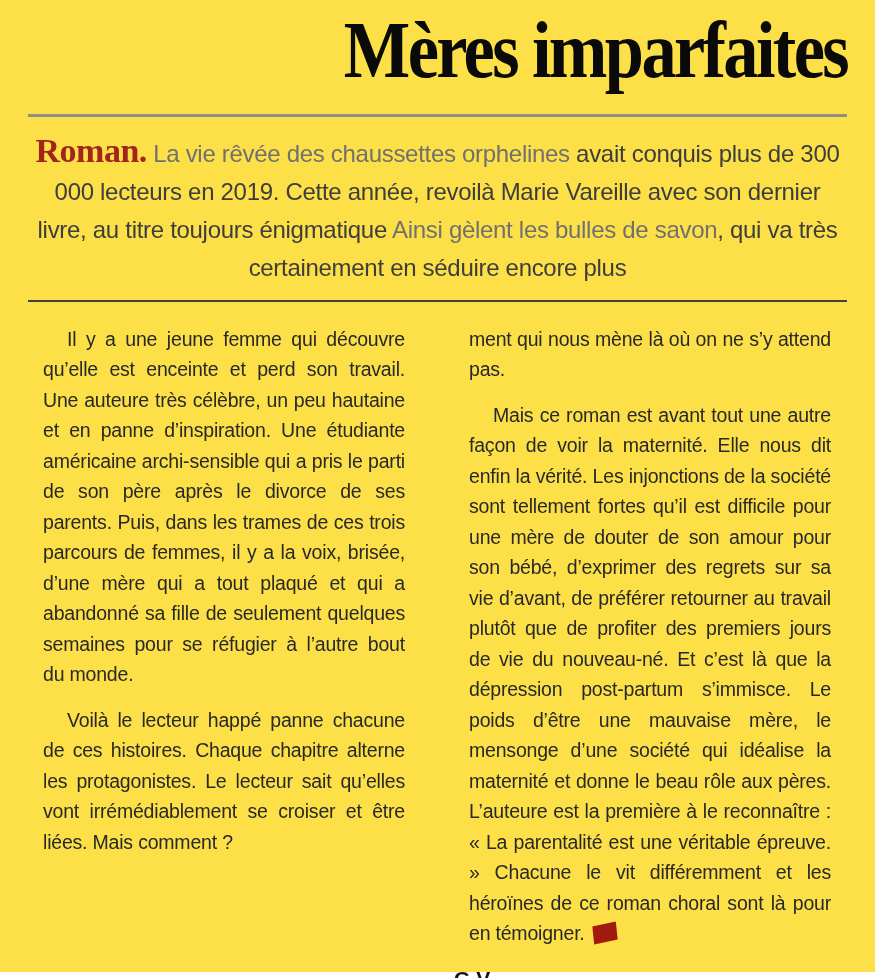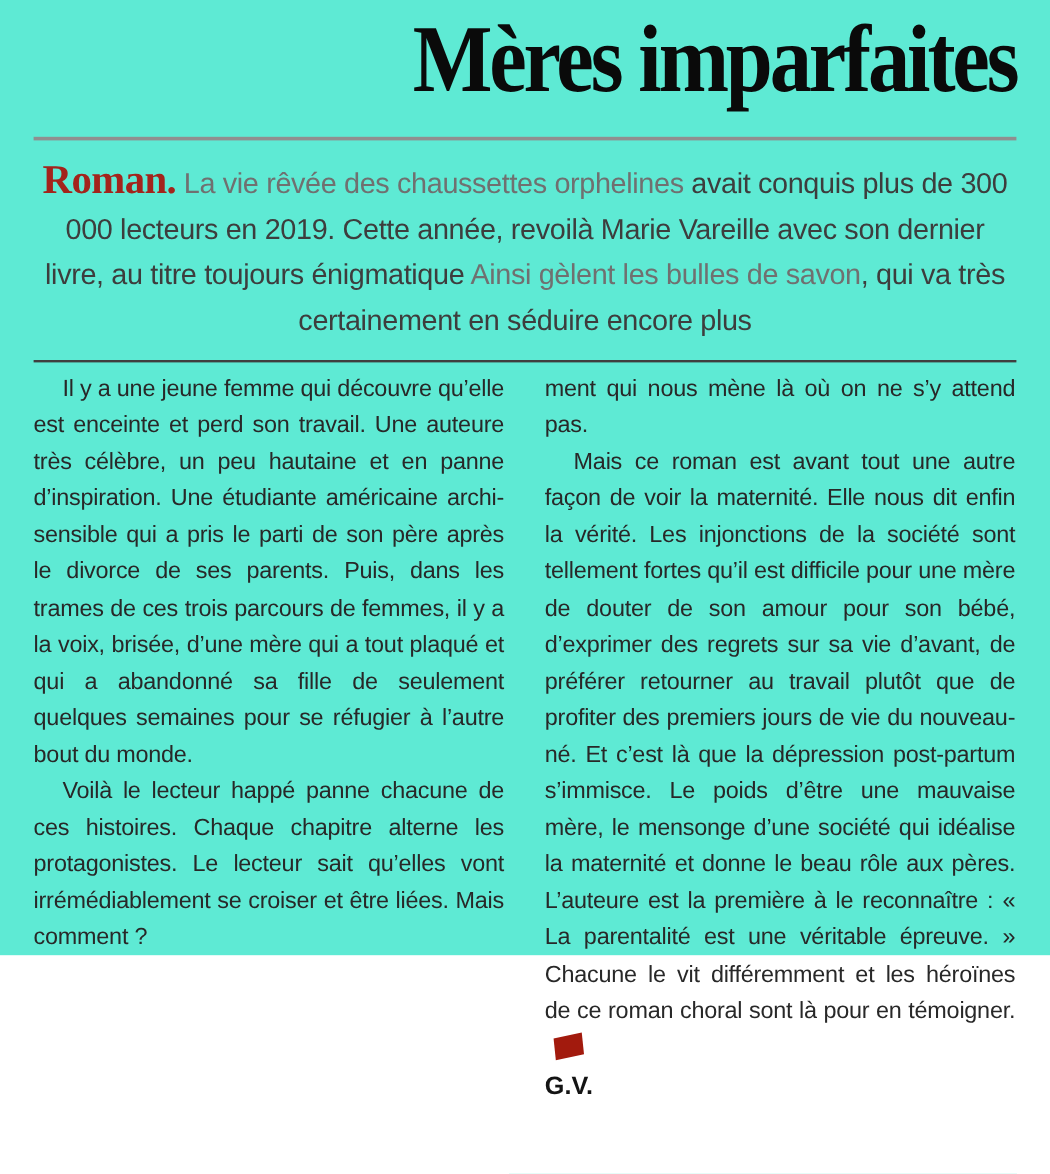--- a/index.html
+++ b/index.html
@@ -20,7 +20,7 @@
     color:var(--body-ink);
     overflow:hidden;
   }
-  .page{width:875px;height:796px;padding:0 28px;background:#5eead4;}
+  .page{width:875px;height:972px;padding:0 28px;background:#fde047;}
   .masthead{padding-top:10px;}
   .article-title{
     font-family:"Liberation Serif","DejaVu Serif",serif;

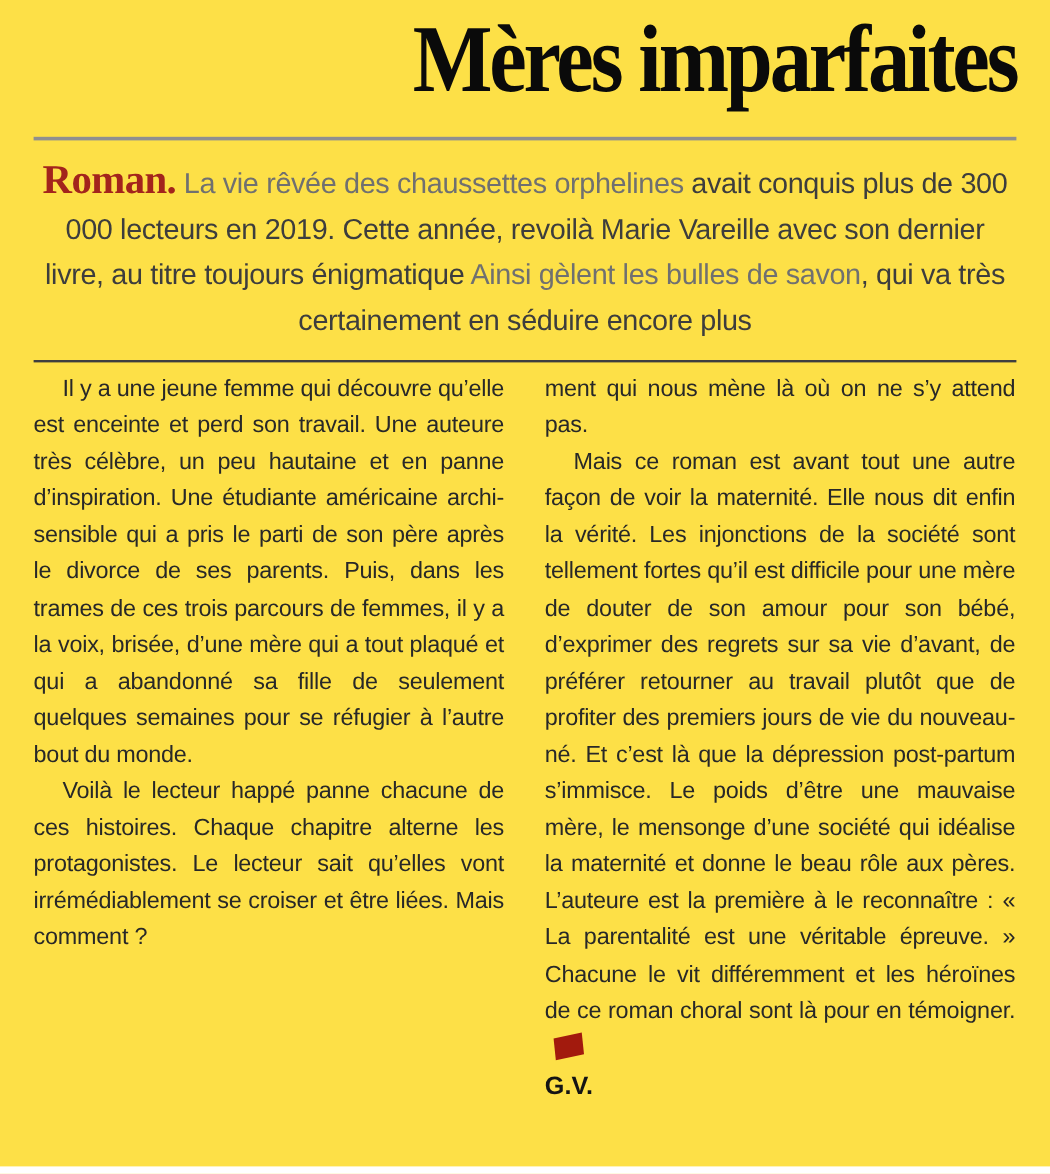--- a/index.html
+++ b/index.html
@@ -70,7 +70,7 @@
     hyphens:auto;
     -webkit-hyphens:auto;
   }
-  .body-para{margin:0;}
+  .body-para{margin:15px;}
   .body-para.indent{text-indent:24px;}
   .quote-italic{}
   .end-mark{

